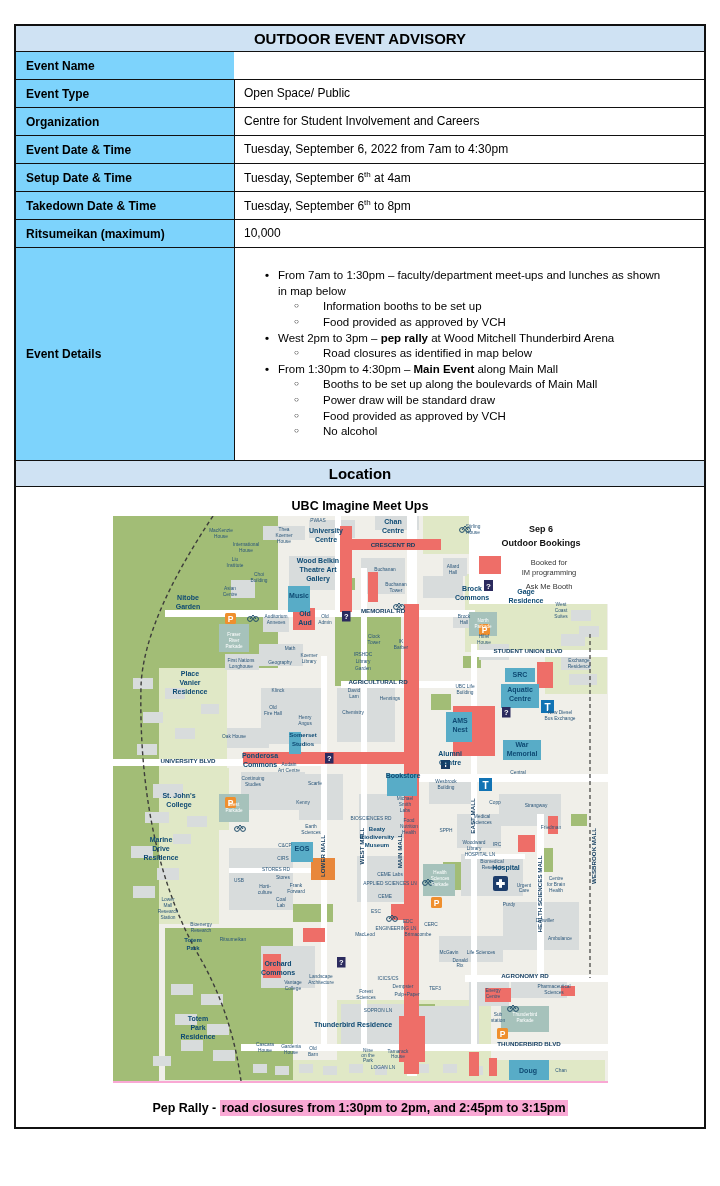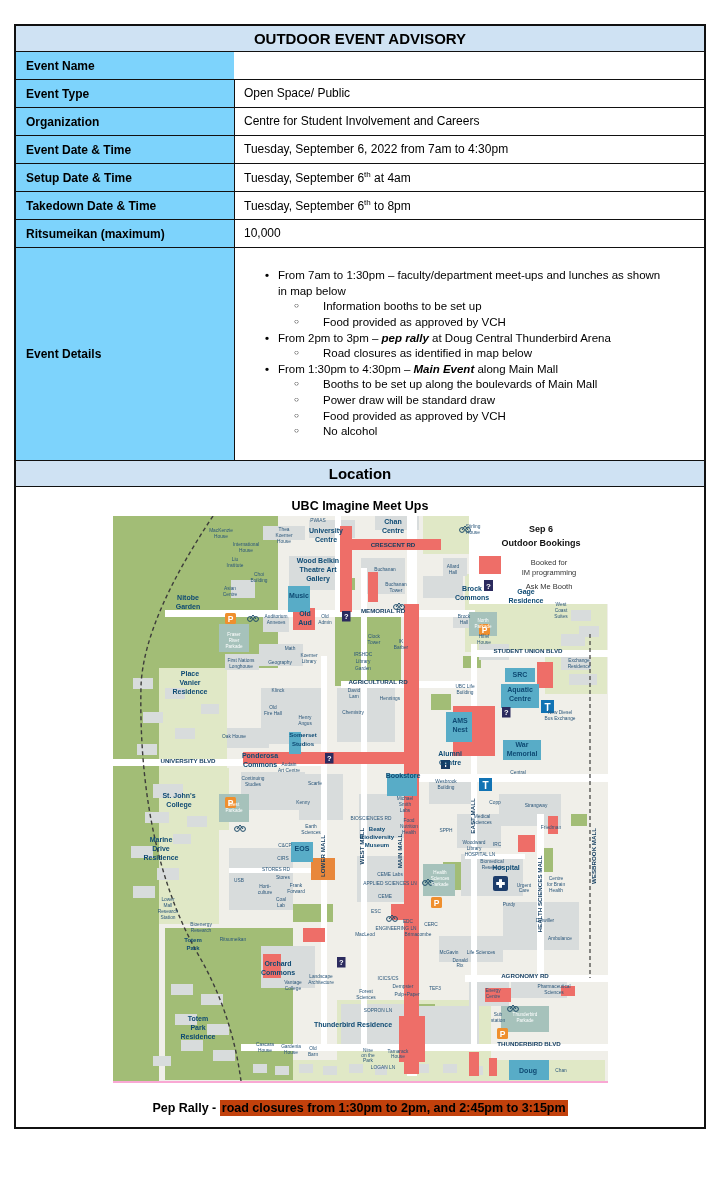--- a/index.html
+++ b/index.html
@@ -81,7 +81,7 @@
           <li class="l1"><span>From 7am to 1:30pm – faculty/department meet-ups and lunches as shown in map below</span></li>
           <li class="l2"><span>Information booths to be set up</span></li>
           <li class="l2"><span>Food provided as approved by VCH</span></li>
-          <li class="l1"><span>From 2pm to 3pm – </span><span class="seg-b">pep rally</span><span> at Doug Central Thunderbird Arena</span></li>
+          <li class="l1"><span>West 2pm to 3pm – </span><span class="seg-b">pep rally</span><span> at Doug Central Thunderbird Arena</span></li>
           <li class="l2"><span>Road closures as identified in map below</span></li>
           <li class="l1"><span>From 1:30pm to 4:30pm – </span><span class="seg-b">Main Event</span><span> along Main Mall</span></li>
           <li class="l2"><span>Booths to be set up along the boulevards of Main Mall</span></li>

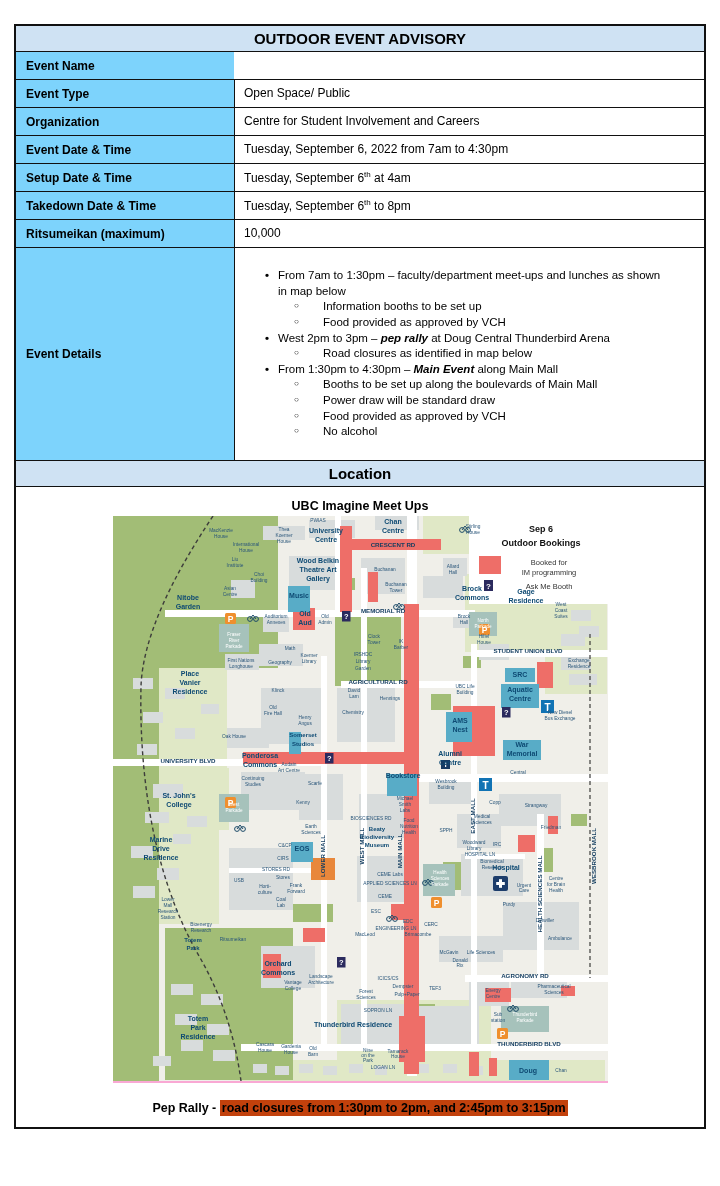--- a/index.html
+++ b/index.html
@@ -18,7 +18,7 @@
   li.l1:before{content:"\2022";position:absolute;left:5px;font-weight:bold;}
   li.l2{padding-left:63px;}
   li.l2:before{content:"\25CB";position:absolute;left:34px;font-size:8px;top:2px;}
-  .seg-b{font-weight:bold;font-style:italic;}
+  .seg-b{font-weight:bold;}
   .maprow{border-bottom:0;}
   .mapcell{width:100%;text-align:center;padding-top:12px;}
   .maptitle{font-weight:bold;font-size:12.5px;margin-bottom:3px;}

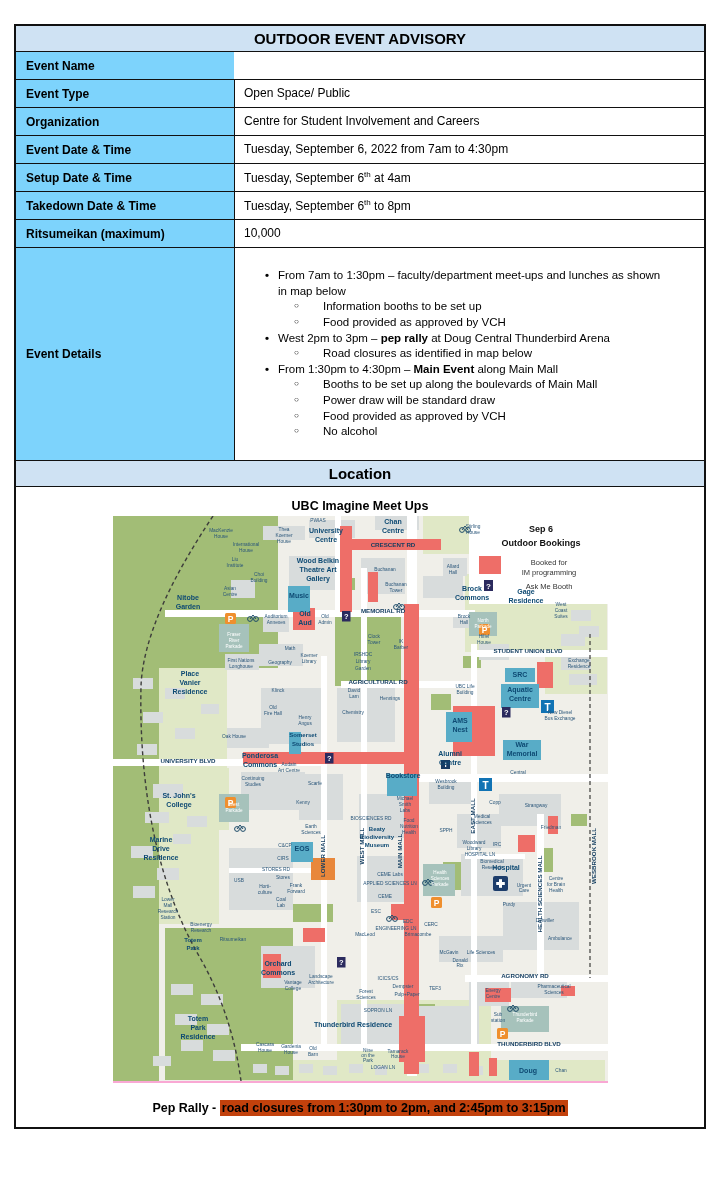--- a/index.html
+++ b/index.html
@@ -81,7 +81,7 @@
           <li class="l1"><span>From 7am to 1:30pm – faculty/department meet-ups and lunches as shown in map below</span></li>
           <li class="l2"><span>Information booths to be set up</span></li>
           <li class="l2"><span>Food provided as approved by VCH</span></li>
-          <li class="l1"><span>West 2pm to 3pm – </span><span class="seg-b">pep rally</span><span> at Doug Central Thunderbird Arena</span></li>
+          <li class="l1"><span>West 2pm to 3pm – </span><span class="seg-b">pep rally</span><span> at Wood Mitchell Thunderbird Arena</span></li>
           <li class="l2"><span>Road closures as identified in map below</span></li>
           <li class="l1"><span>From 1:30pm to 4:30pm – </span><span class="seg-b">Main Event</span><span> along Main Mall</span></li>
           <li class="l2"><span>Booths to be set up along the boulevards of Main Mall</span></li>

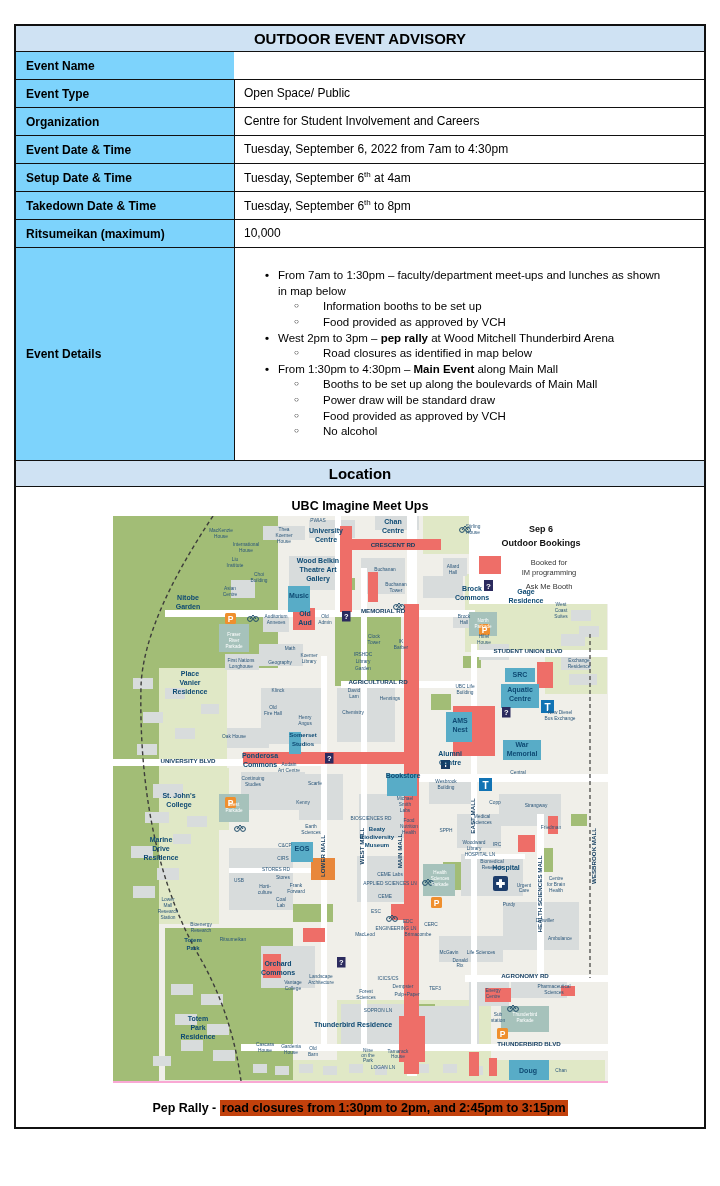--- a/index.html
+++ b/index.html
@@ -24,7 +24,7 @@
   .maptitle{font-weight:bold;font-size:12.5px;margin-bottom:3px;}
   .mapwrap{display:inline-block;border-bottom:2px solid #f9a8d4;line-height:0;}
   .caption{margin-top:16px;font-weight:bold;font-size:12.5px;padding-bottom:12px;}
-  .caption mark{background:#c2410c;padding:1px 2px;}
+  .caption mark{background:#f9a8d4;padding:1px 2px;}
   svg text{font-family:"Liberation Sans",sans-serif;}
 </style>
 </head>

